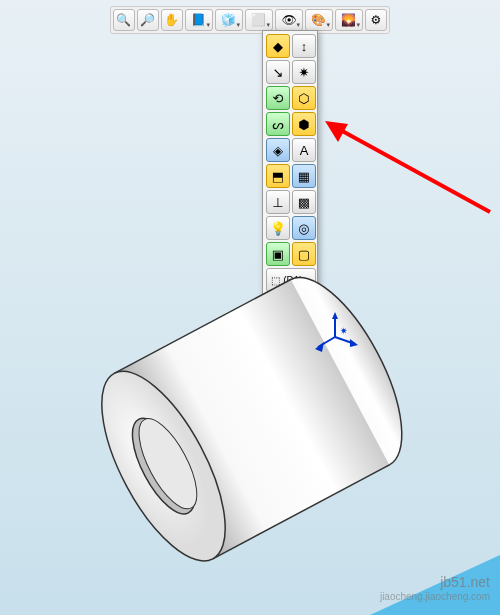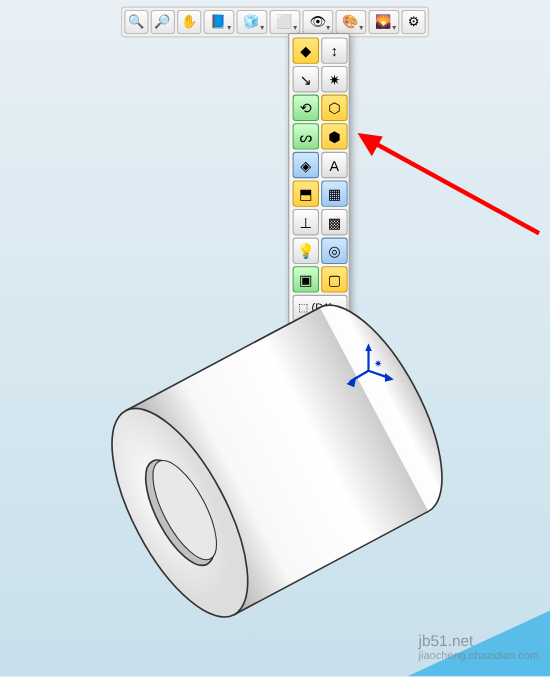--- a/index.html
+++ b/index.html
@@ -99,7 +99,7 @@
       right: 10px;
       color: rgba(120,120,120,0.7);
       font-size: 14px;
-      text-align: left;
+      text-align: right;
       line-height: 1.2;
     }
     .watermark .sub { font-size: 10px; color: rgba(120,120,120,0.6); }

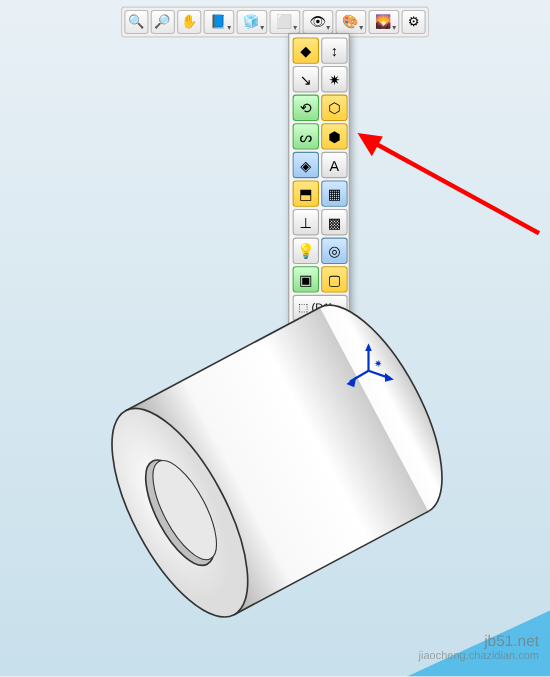--- a/index.html
+++ b/index.html
@@ -205,7 +205,7 @@
 
 <div class="watermark">
   <div>jb51.net</div>
-  <div class="sub">jiaocheng.chazidian.com</div>
+  <div class="sub">jiaocheng.jiaocheng.com</div>
 </div>
 
 </body></html>

